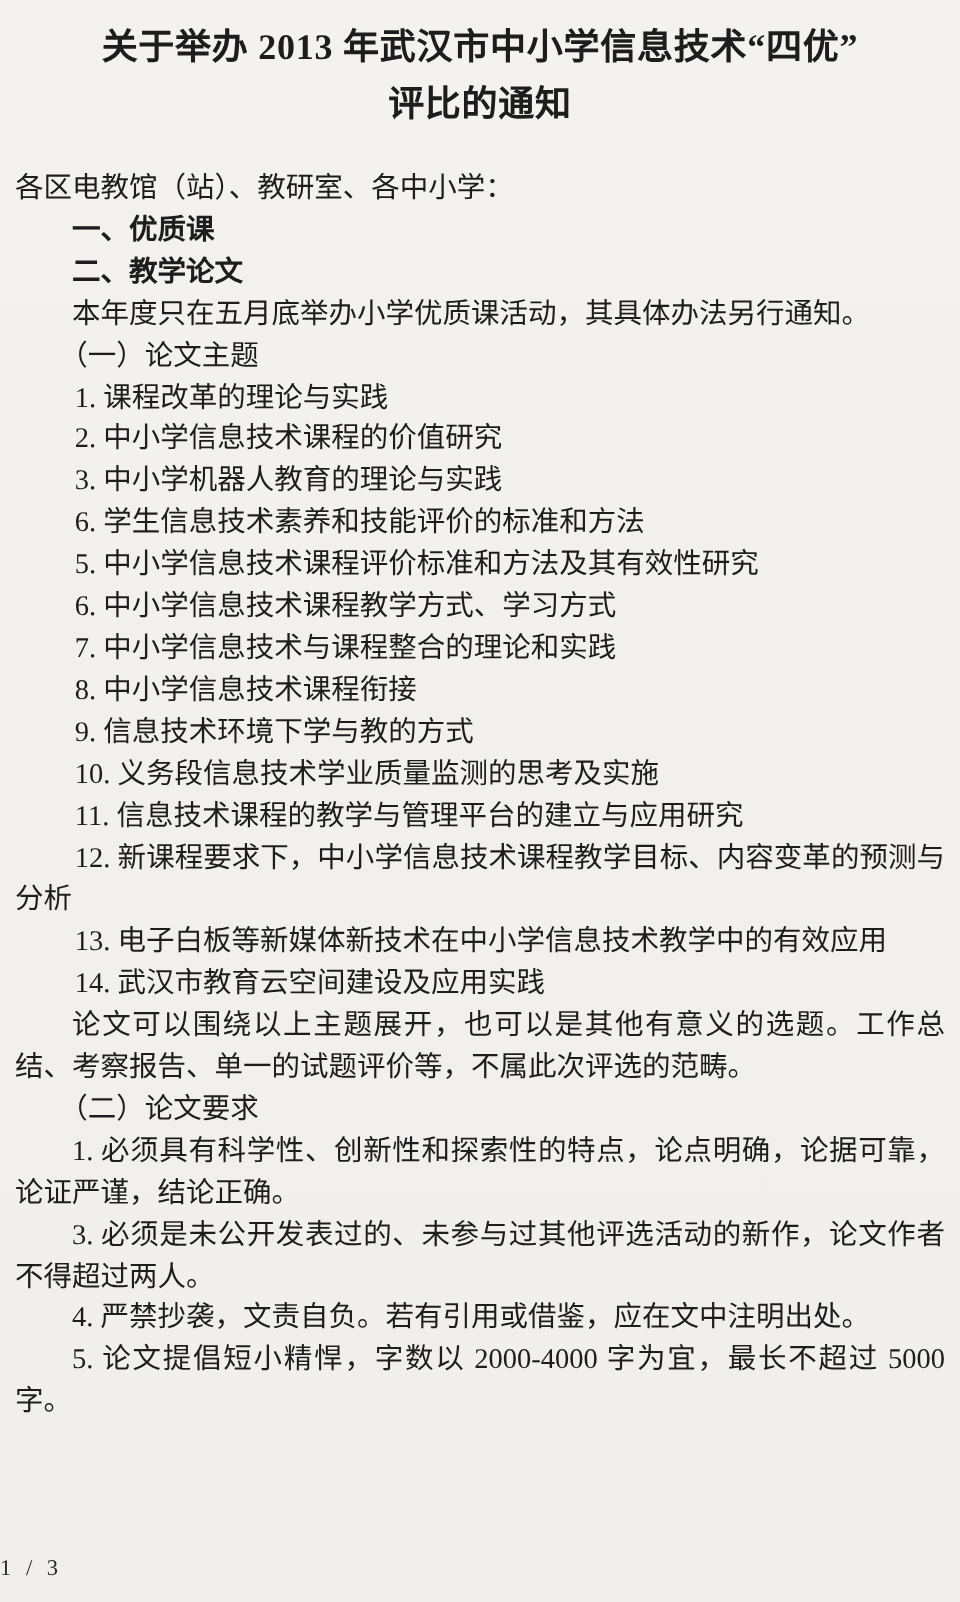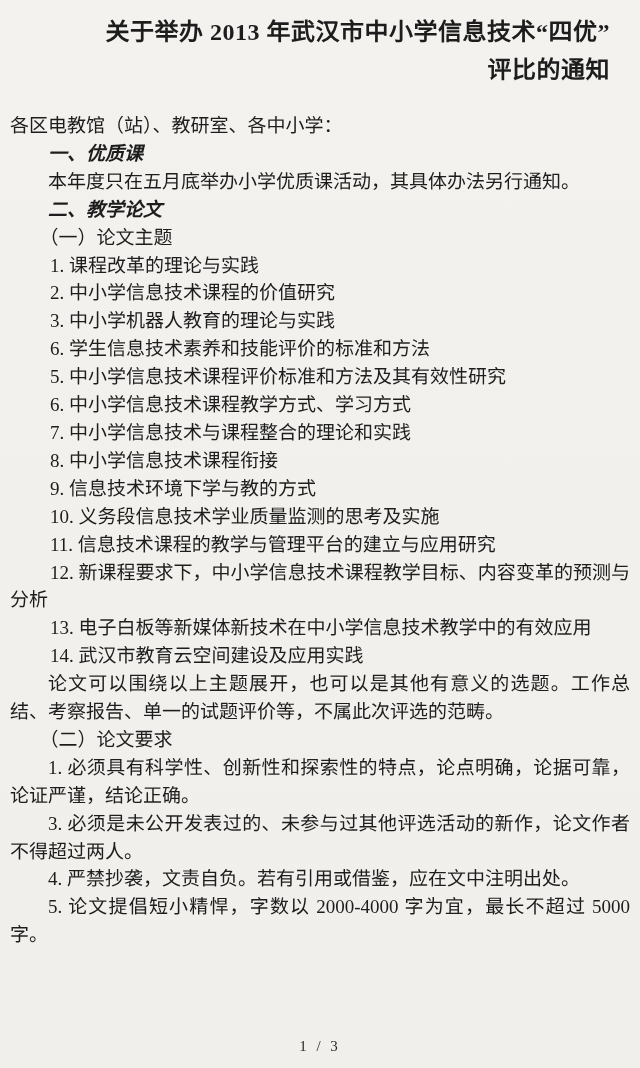--- a/index.html
+++ b/index.html
@@ -22,7 +22,7 @@
   .title-wrap {
     margin-top: 13px;
     padding: 0 30px;
-    text-align: right;
+    text-align: center;
     font-weight: bold;
     font-size: 24px;
     line-height: 38px;

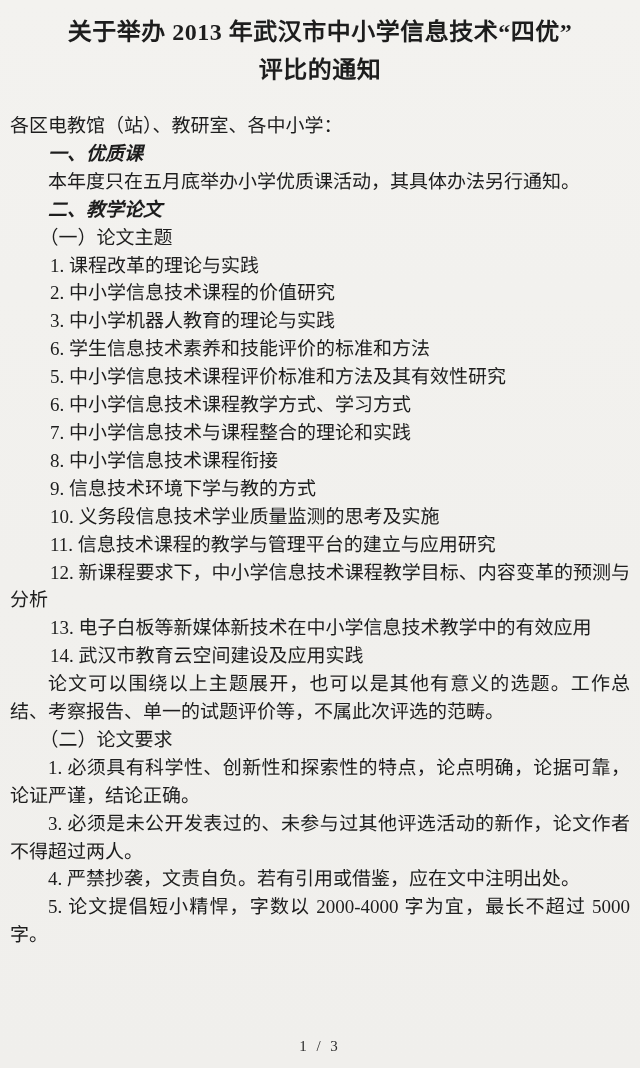--- a/index.html
+++ b/index.html
@@ -48,7 +48,6 @@
   .blk-heading {
     text-indent: 2em;
     font-weight: bold;
-    font-style: italic;
   }
   .blk-subheading {
     text-indent: 1.55em;

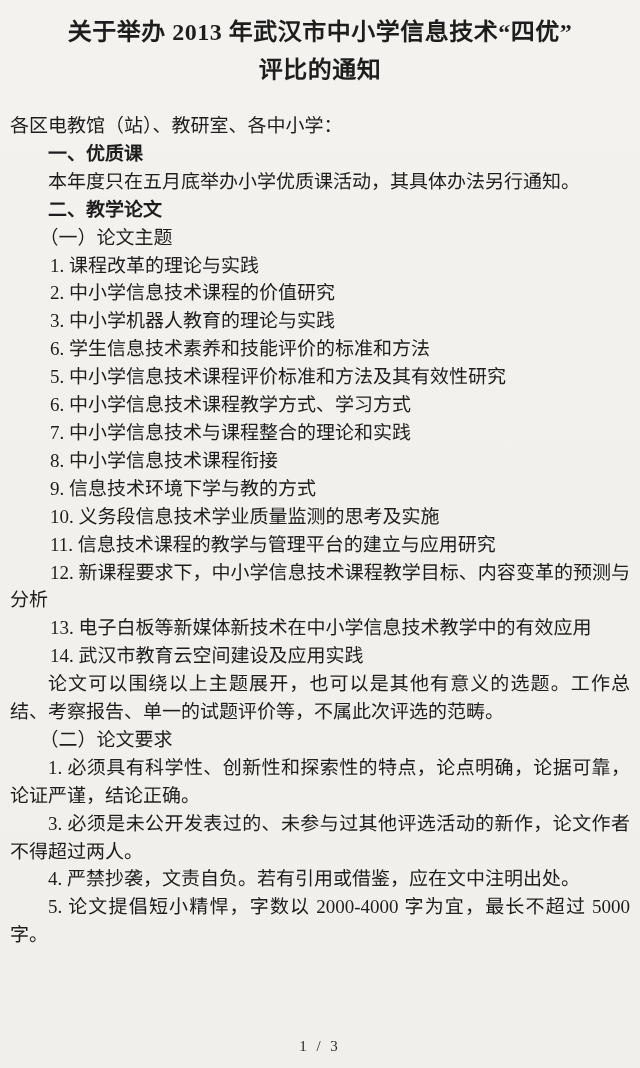--- a/index.html
+++ b/index.html
@@ -79,8 +79,8 @@
 
   <p class="blk blk-salutation">各区电教馆（站）、教研室、各中小学：</p>
       <p class="blk blk-heading">一、优质课</p>
+      <p class="blk blk-heading">二、教学论文</p>
       <p class="blk blk-para">本年度只在五月底举办小学优质课活动，其具体办法另行通知。</p>
-      <p class="blk blk-heading">二、教学论文</p>
       <p class="blk blk-subheading">（一）论文主题</p>
       <p class="blk blk-list">1. 课程改革的理论与实践</p>
       <p class="blk blk-list">2. 中小学信息技术课程的价值研究</p>

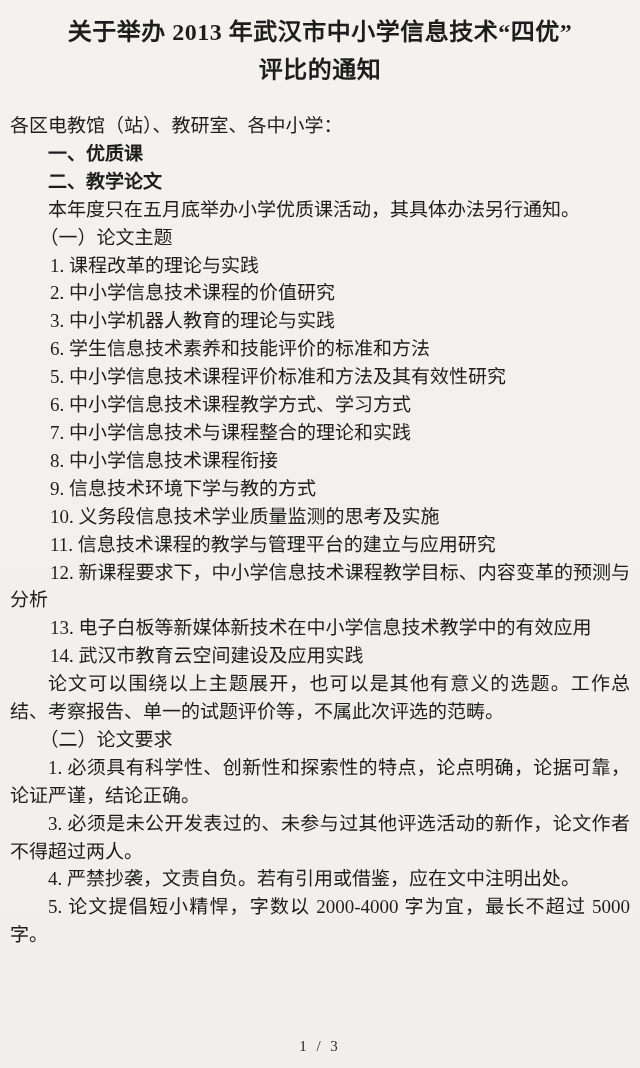--- a/index.html
+++ b/index.html
@@ -60,7 +60,7 @@
     left: 0;
     bottom: 13px;
     width: 100%;
-    text-align: center;
+    text-align: left;
     font-size: 15px;
     letter-spacing: 3px;
     color: #2a2a2a;

